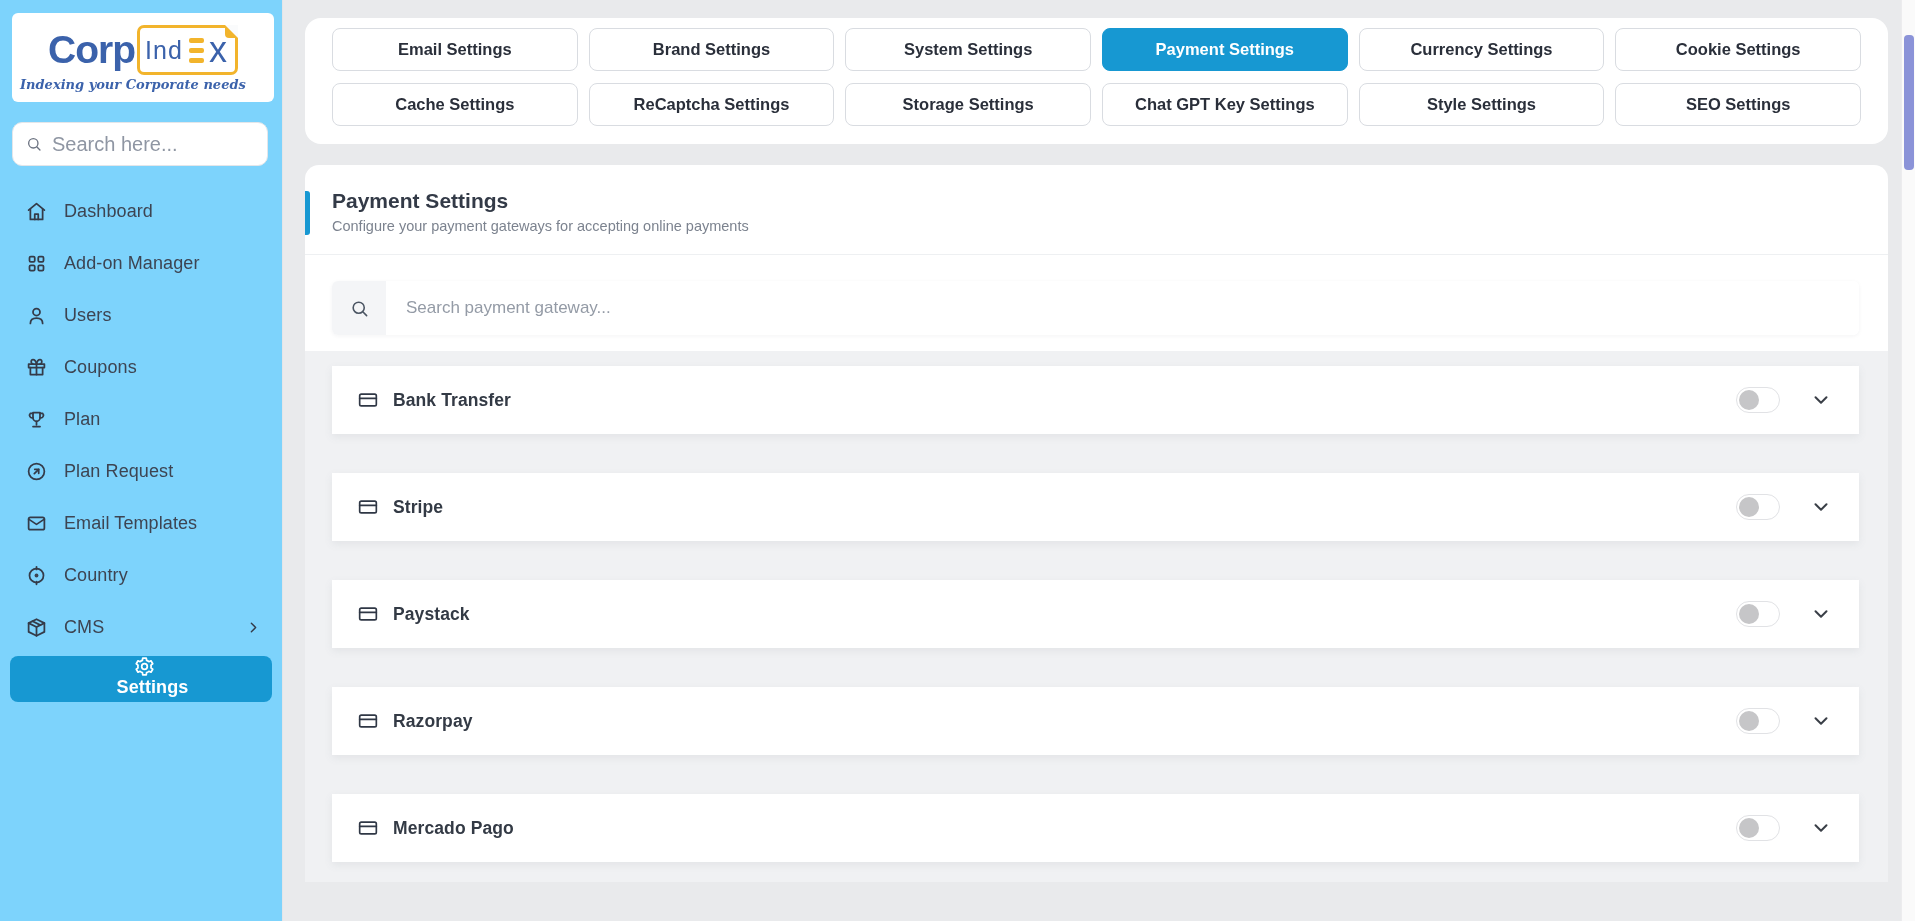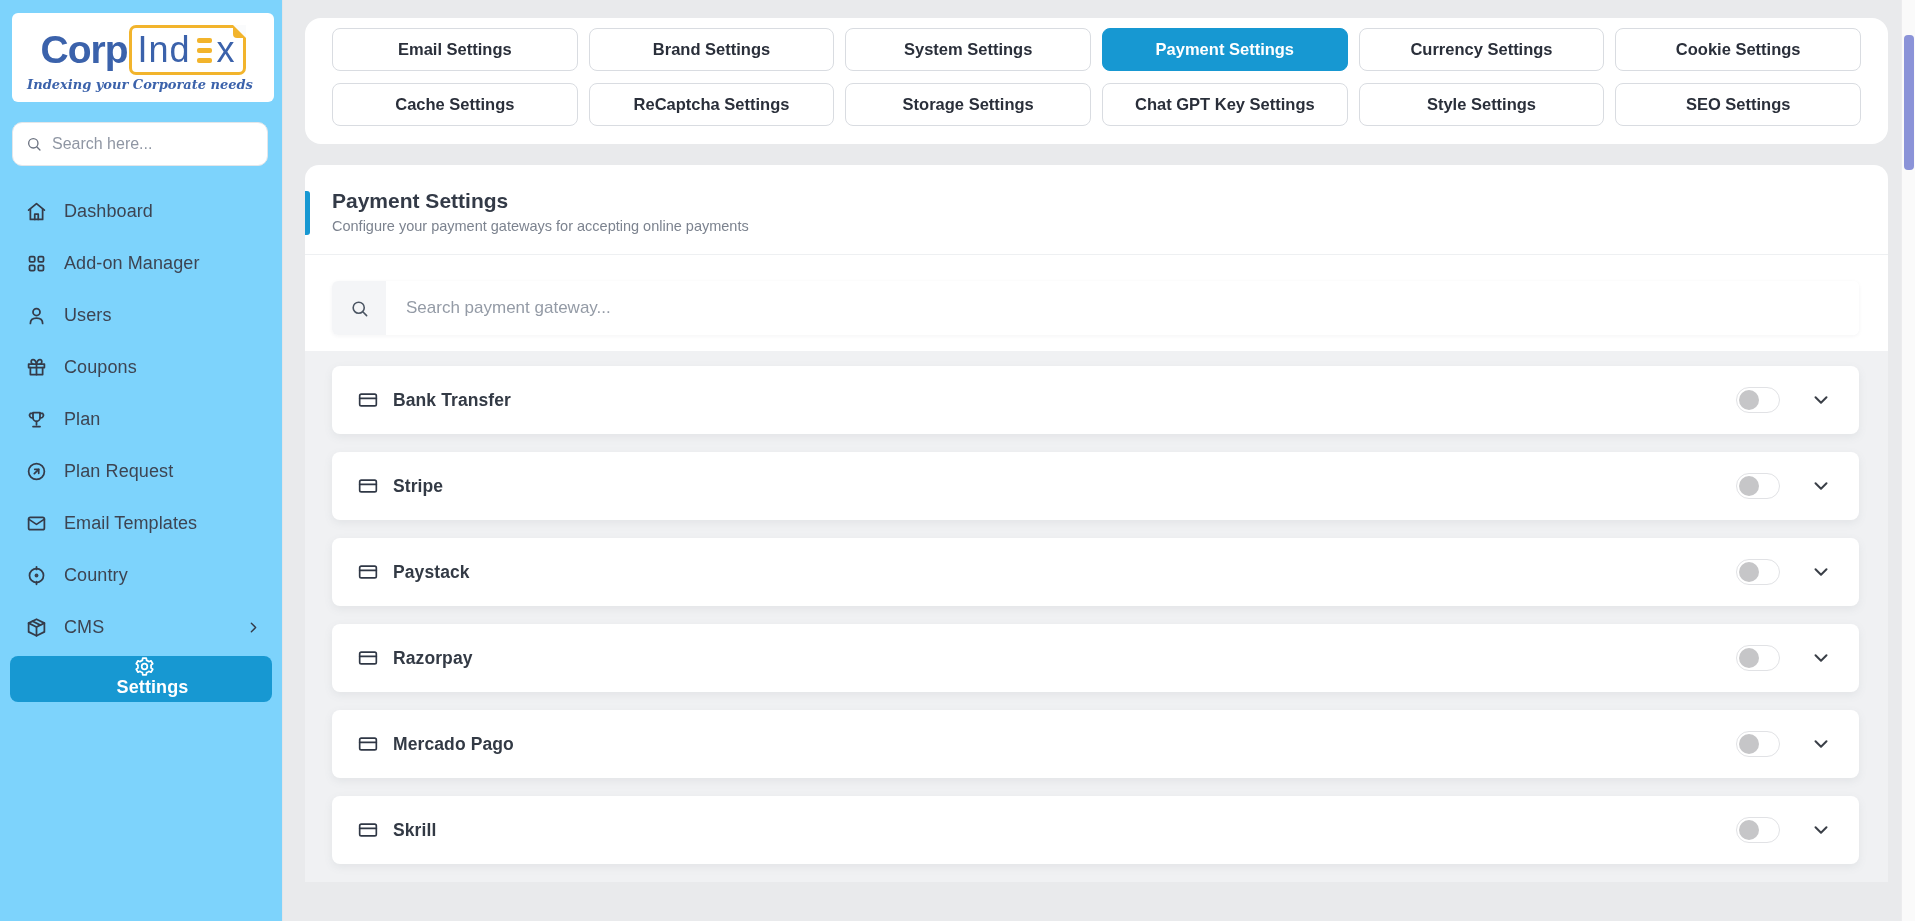--- a/index.html
+++ b/index.html
@@ -12,7 +12,7 @@
   .logo-corp { font-size:39px; font-weight:800; color:#3b62ab; letter-spacing:-1px; }
   .logo-box { position:relative; display:inline-flex; align-items:center; border:3px solid #f2b42c; border-radius:7px; padding:1px 8px 1px 5px; margin-left:2px; }
   .logo-box .fold { position:absolute; top:-3px; right:-3px; width:13px; height:13px; background:linear-gradient(225deg,#fafbfc 48%,#f2b42c 52%); border-bottom-left-radius:4px; }
-  .logo-ind { font-size:36px; font-weight:400; color:#3b62ab; letter-spacing:1px; }
+  .logo-ind { font-size:25px; font-weight:400; color:#3b62ab; letter-spacing:1px; }
   .logo-e { display:inline-flex; flex-direction:column; gap:5px; margin:0 5px 0 6px; }
   .logo-e i { width:15px; height:5px; background:#f2b42c; border-radius:2px; }
   .logo-x { font-size:36px; font-weight:400; color:#3b62ab; }

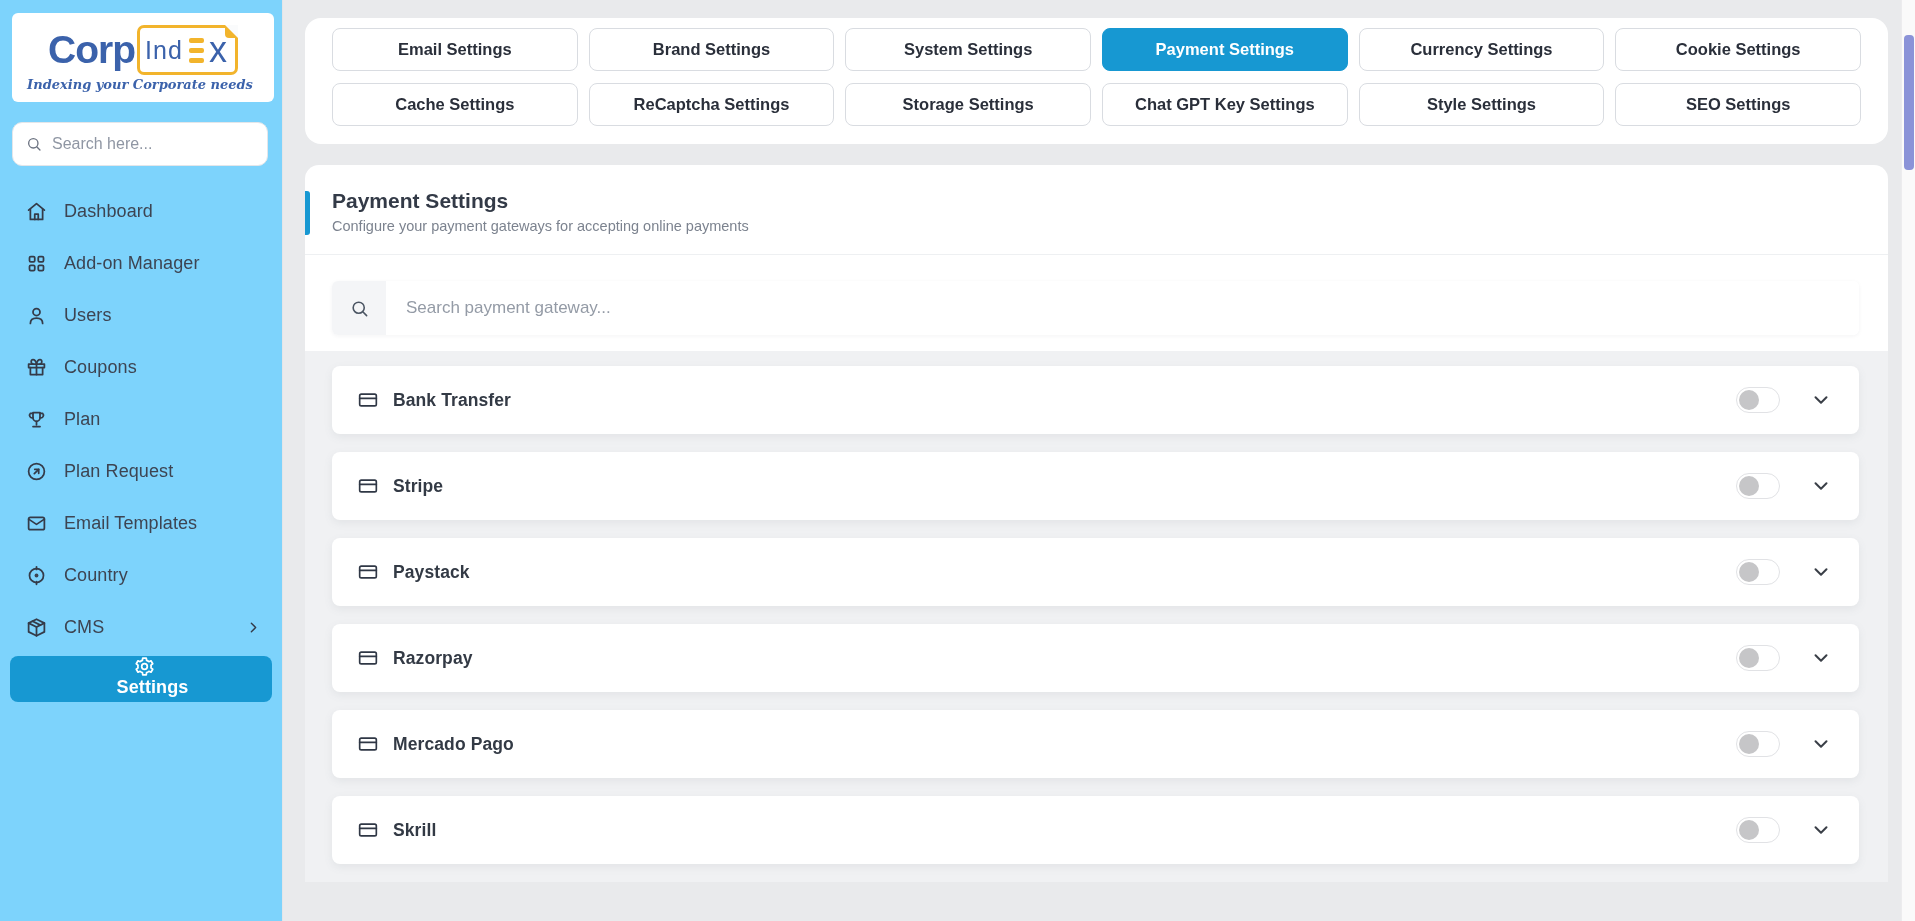--- a/index.html
+++ b/index.html
@@ -16,7 +16,7 @@
   .logo-e { display:inline-flex; flex-direction:column; gap:5px; margin:0 5px 0 6px; }
   .logo-e i { width:15px; height:5px; background:#f2b42c; border-radius:2px; }
   .logo-x { font-size:36px; font-weight:400; color:#3b62ab; }
-  .logo-tagline { display:block; margin-top:2px; text-align:center; padding-right:6px; font-family:"DejaVu Serif",serif; font-style:italic; font-weight:600; font-size:13px; color:#3b62ab; }
+  .logo-tagline { display:block; margin-top:2px; text-align:left; padding-right:6px; font-family:"DejaVu Serif",serif; font-style:italic; font-weight:600; font-size:13px; color:#3b62ab; }
 
   .side-search { display:flex; align-items:center; gap:10px; margin:20px 14px 0 12px; height:44px; background:#fff; border:1px solid #e3e6ea; border-radius:10px; padding:0 13px; }
   .side-search svg { width:18px; height:18px; stroke:#6b7280; }

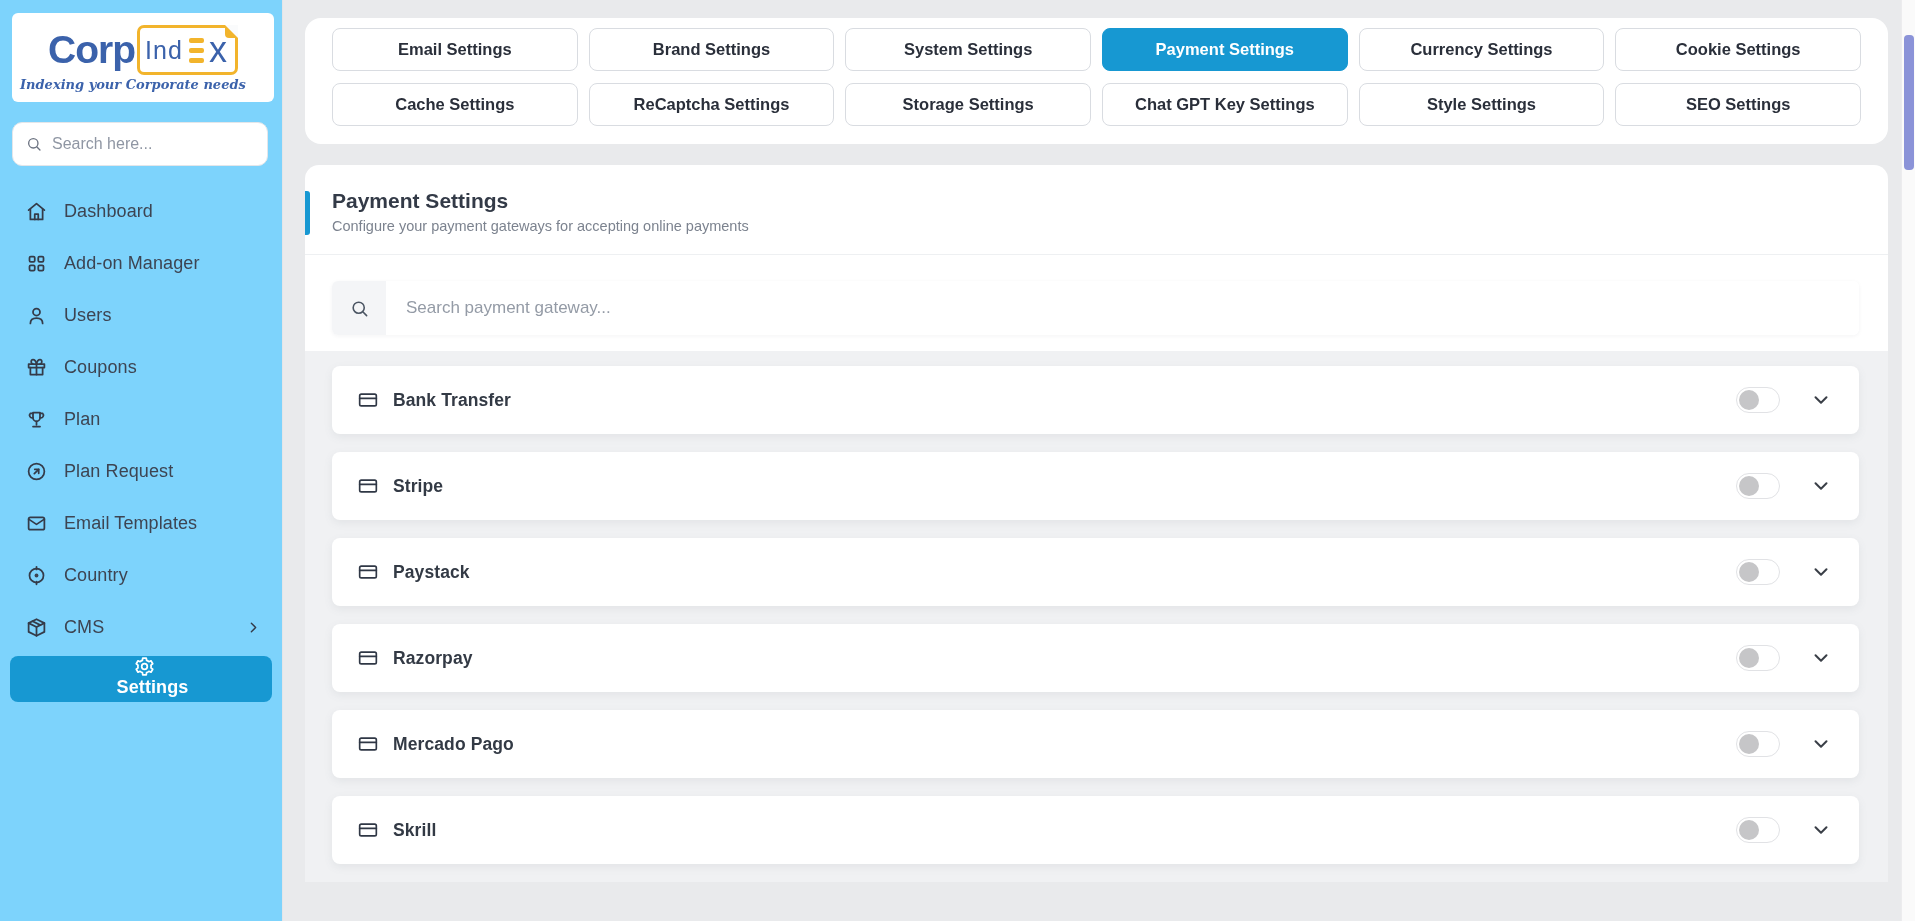--- a/index.html
+++ b/index.html
@@ -20,7 +20,7 @@
 
   .side-search { display:flex; align-items:center; gap:10px; margin:20px 14px 0 12px; height:44px; background:#fff; border:1px solid #e3e6ea; border-radius:10px; padding:0 13px; }
   .side-search svg { width:18px; height:18px; stroke:#6b7280; }
-  .side-search input { border:none; outline:none; background:transparent; font-size:16px; color:#3d4452; width:100%; font-family:inherit; }
+  .side-search input { border:none; outline:none; background:transparent; font-size:20px; color:#3d4452; width:100%; font-family:inherit; }
   .side-search input::placeholder { color:#8f96a3; }
 
   .nav { margin-top:22px; padding:0 10px 0 10px; }

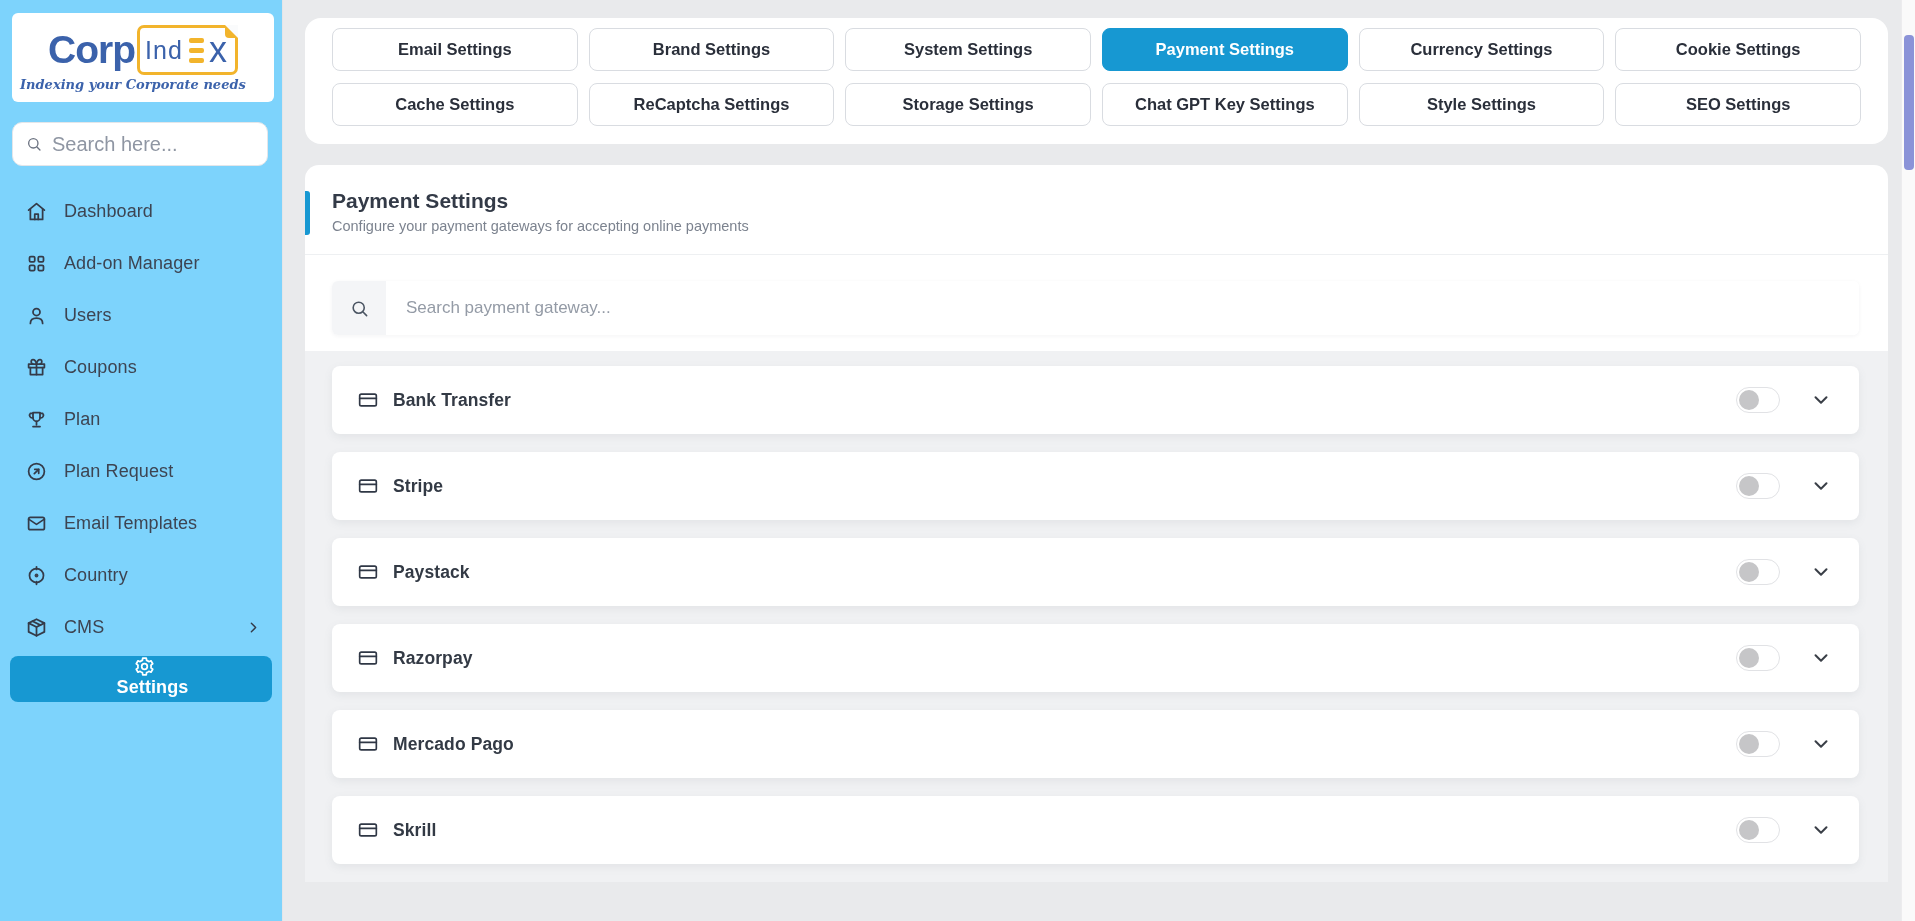--- a/index.html
+++ b/index.html
@@ -57,7 +57,7 @@
   .gw-search input::placeholder { color:#949ba6; }
 
   .gw-list { flex:1; background:#f0f1f3; padding:15px 29px 20px 27px; }
-  .gw-row { display:flex; align-items:center; height:68px; background:#fff; border-radius:8px; padding:0 27px 0 26px; margin-bottom:18px; box-shadow:0 3px 8px rgba(110,116,130,.10); cursor:pointer; }
+  .gw-row { display:flex; align-items:center; height:68px; background:#fff; border-radius:0; padding:0 27px 0 26px; margin-bottom:39px; box-shadow:0 3px 8px rgba(110,116,130,.10); cursor:pointer; }
   .gw-row .gw-ic svg { width:20px; height:20px; stroke:#2f3745; fill:none; stroke-width:2; stroke-linecap:round; stroke-linejoin:round; display:block; }
   .gw-name { margin-left:15px; font-size:17.5px; font-weight:700; color:#333a45; letter-spacing:.1px; }
   .gw-right { margin-left:auto; display:flex; align-items:center; gap:30px; }

